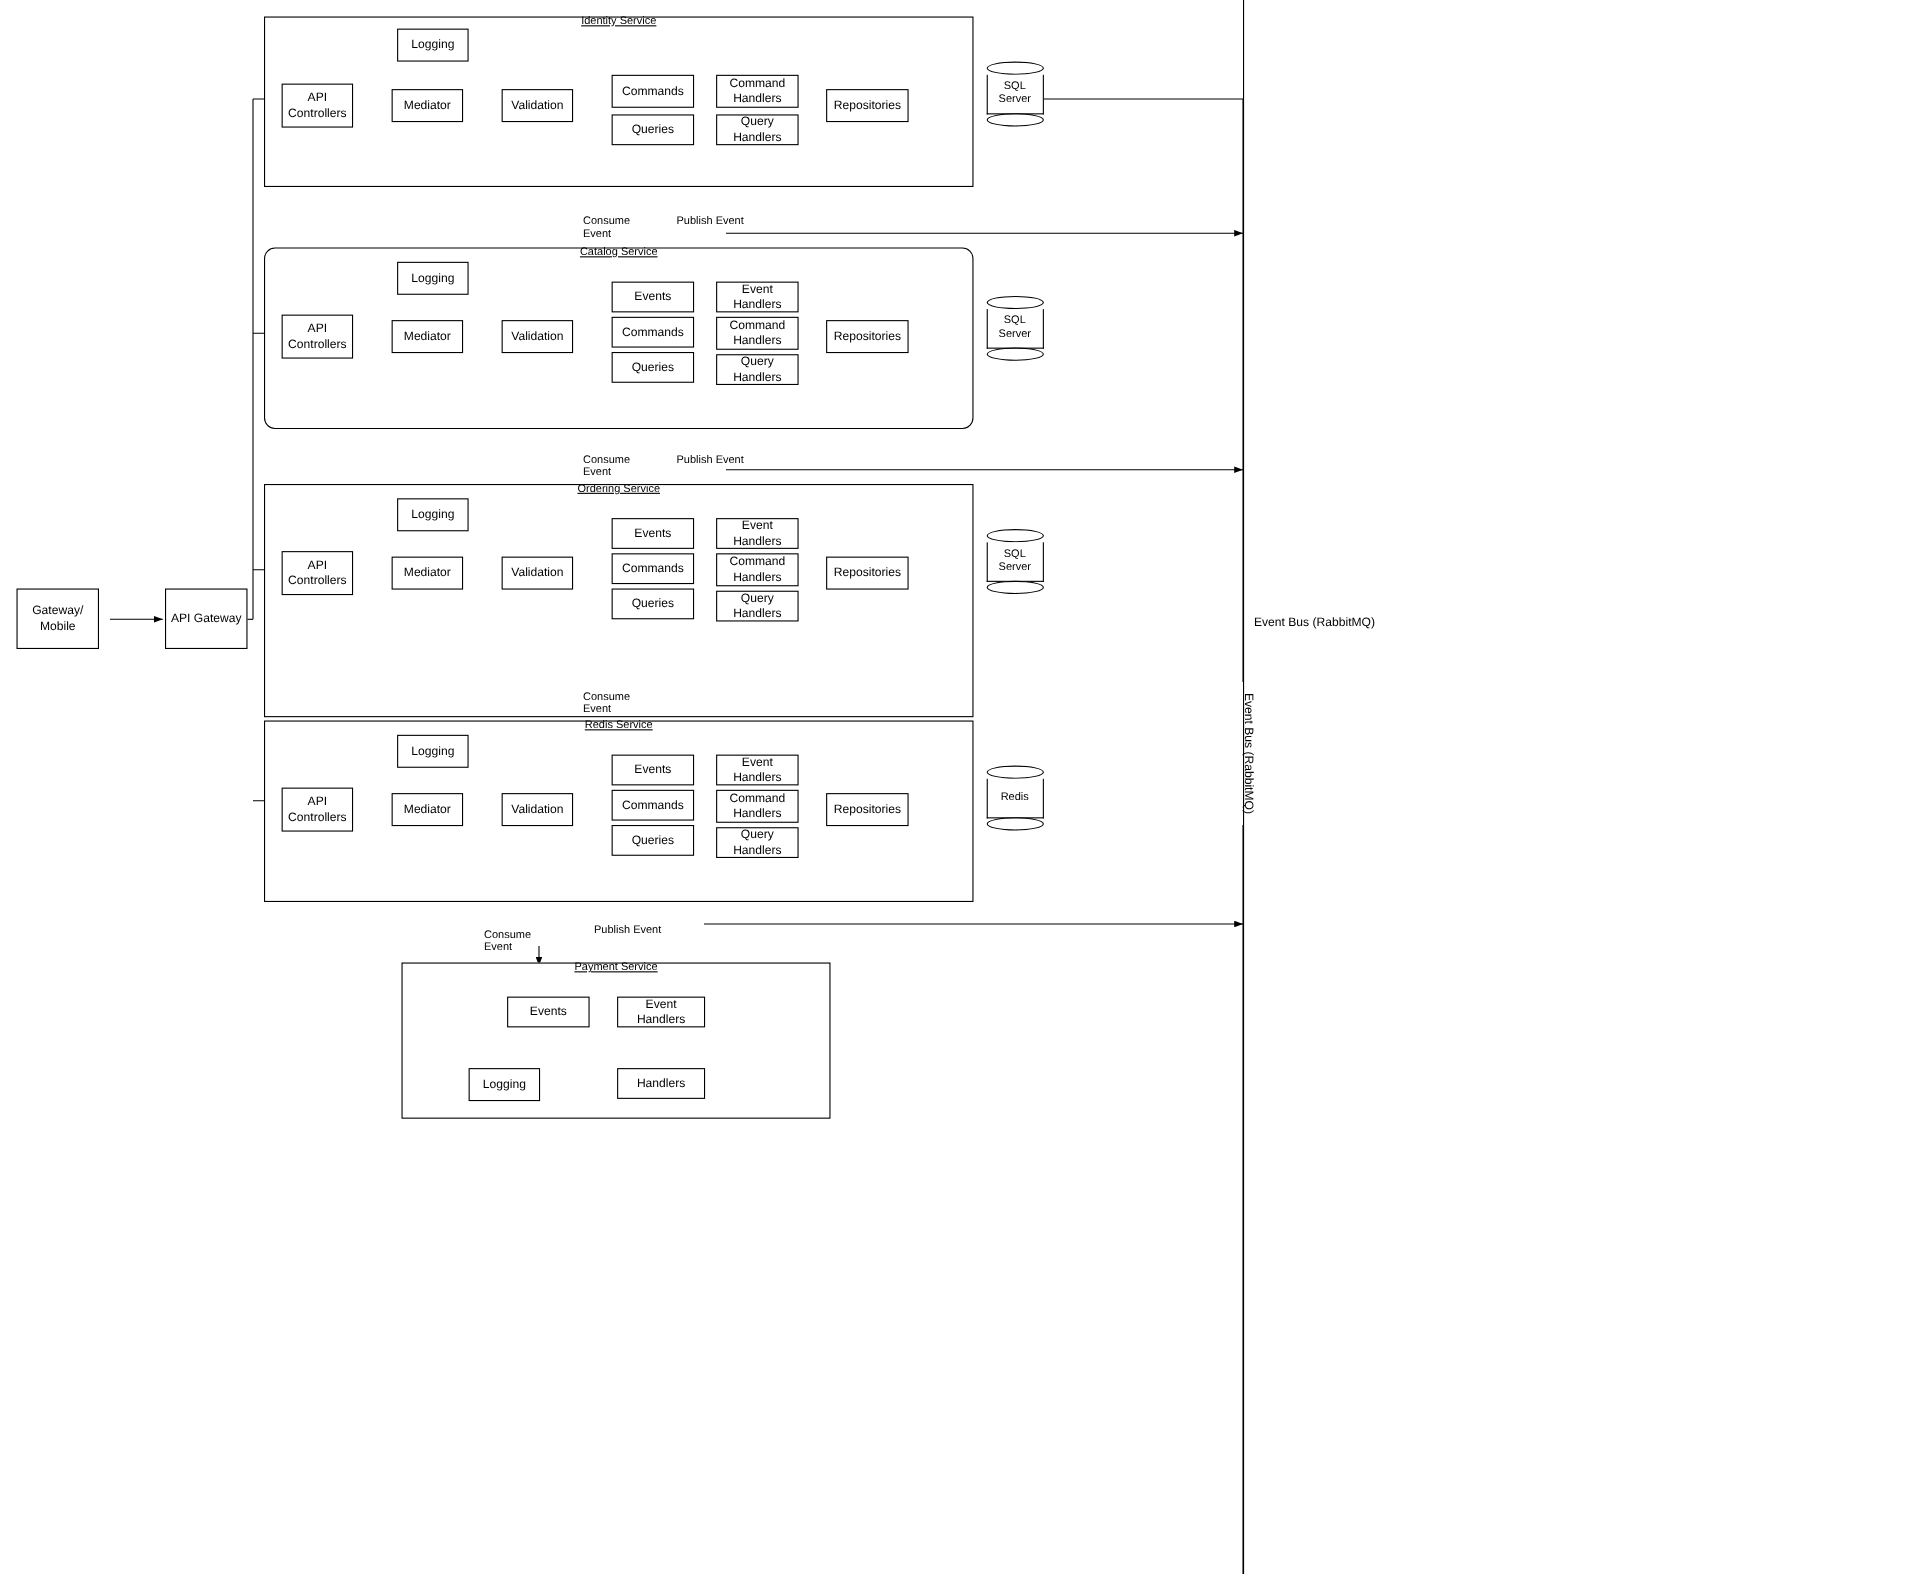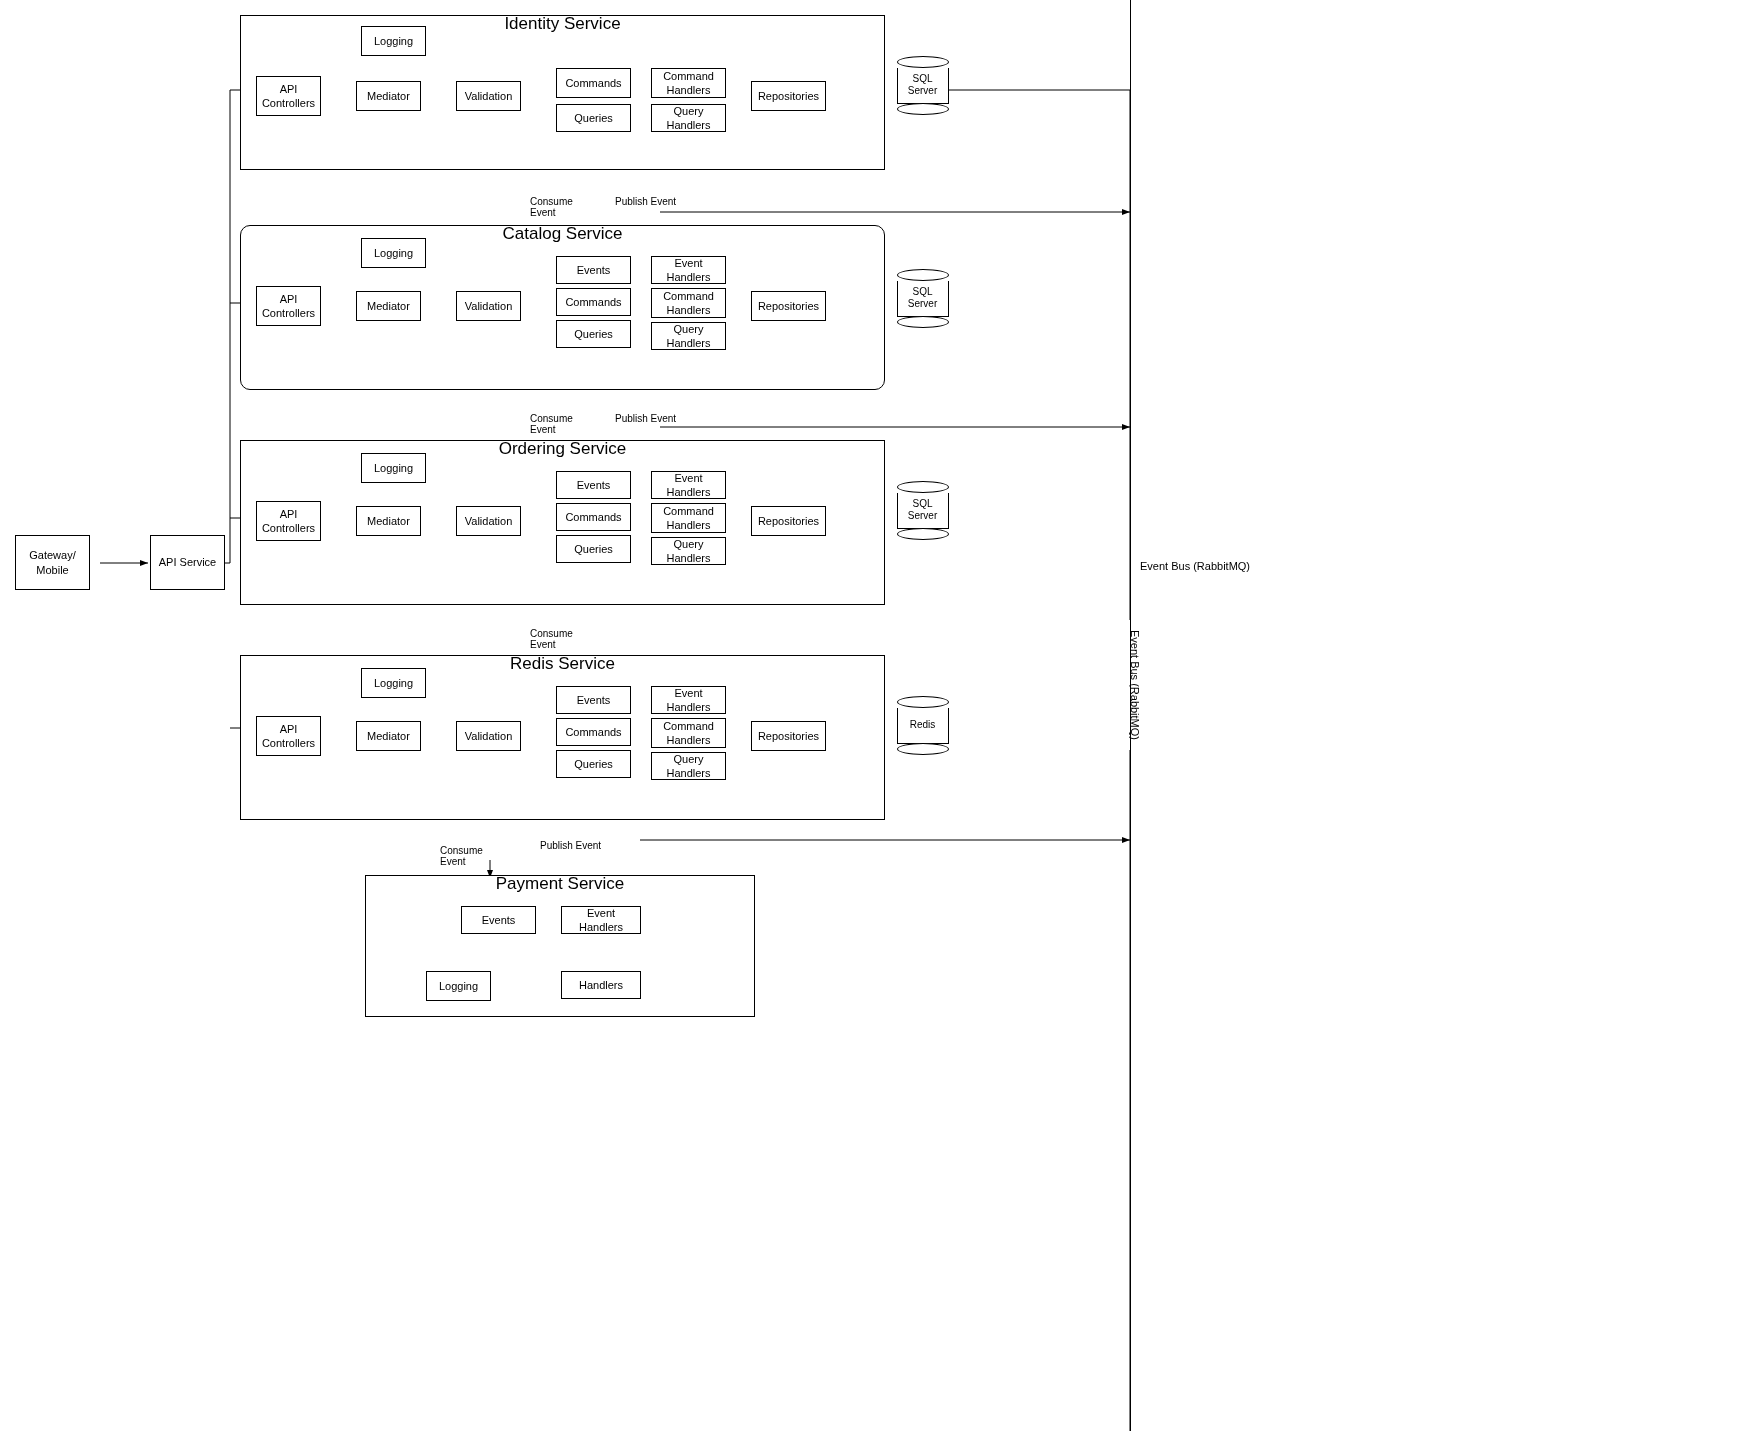--- a/index.html
+++ b/index.html
@@ -36,9 +36,10 @@
     }
     .group-label {
       position: absolute;
-      font-size: 17px;
+      font-size: 10px;
       text-align: center;
       color: #000;
+      text-decoration: underline;
     }
     svg.arrows-layer {
       position: absolute;

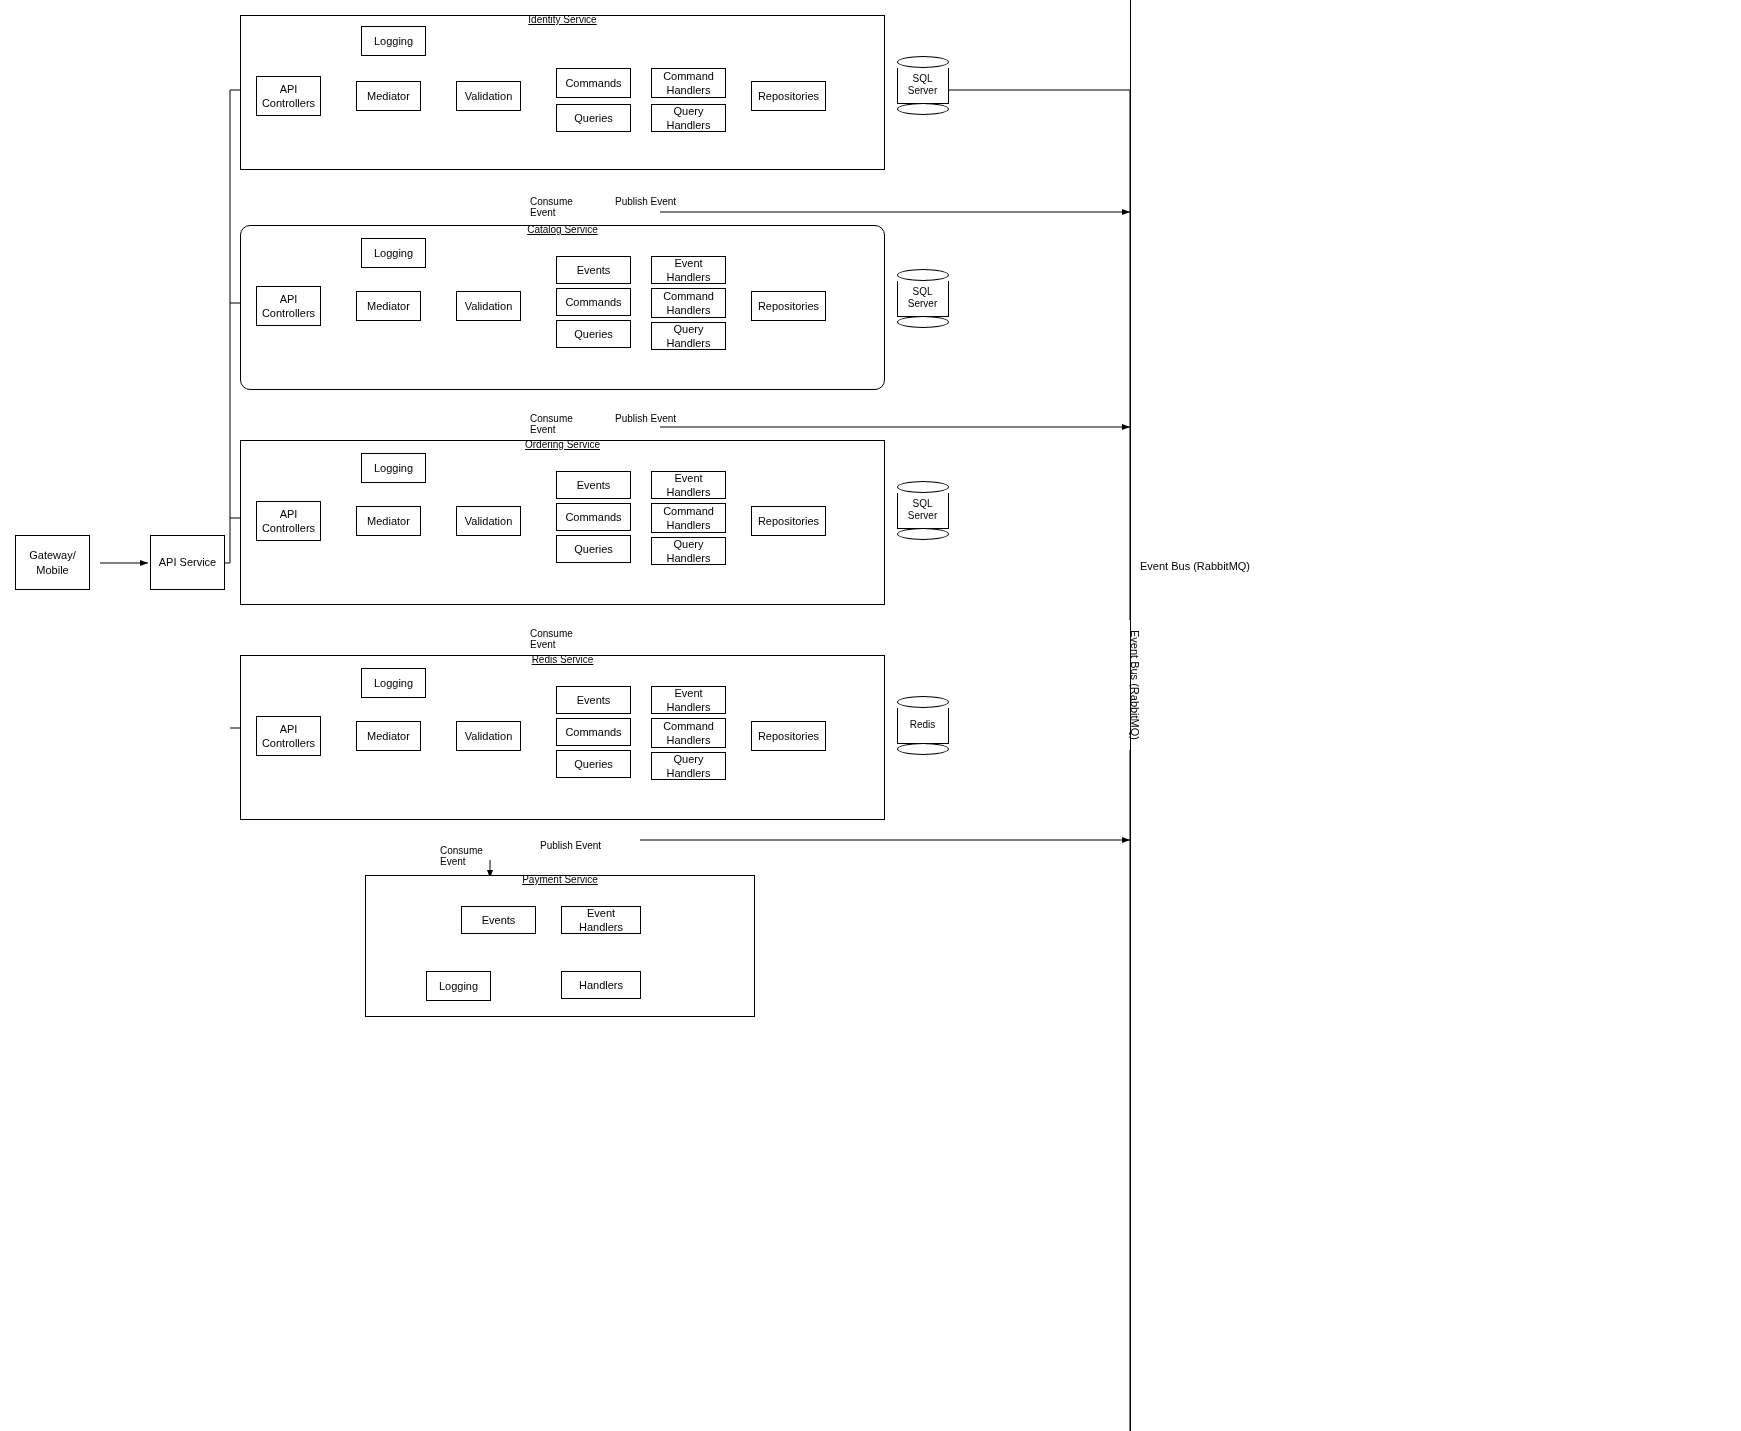--- a/index.html
+++ b/index.html
@@ -334,7 +334,7 @@
   <div style="position:absolute; left:530px; top:413px; font-size:10px;">Consume<br>Event</div>
   <div style="position:absolute; left:615px; top:413px; font-size:10px;">Publish Event</div>
 
-  <div class="box-group" style="left:240px; top:440px; width:645px; height:165px;">
+  <div class="box-group" style="left:240px; top:440px; width:645px; height:212px;">
     <span class="group-label" style="top:-2px; left:50%; transform:translateX(-50%);">Ordering Service</span>
 
     <div class="box" style="left:120px; top:12px; width:65px; height:30px;">

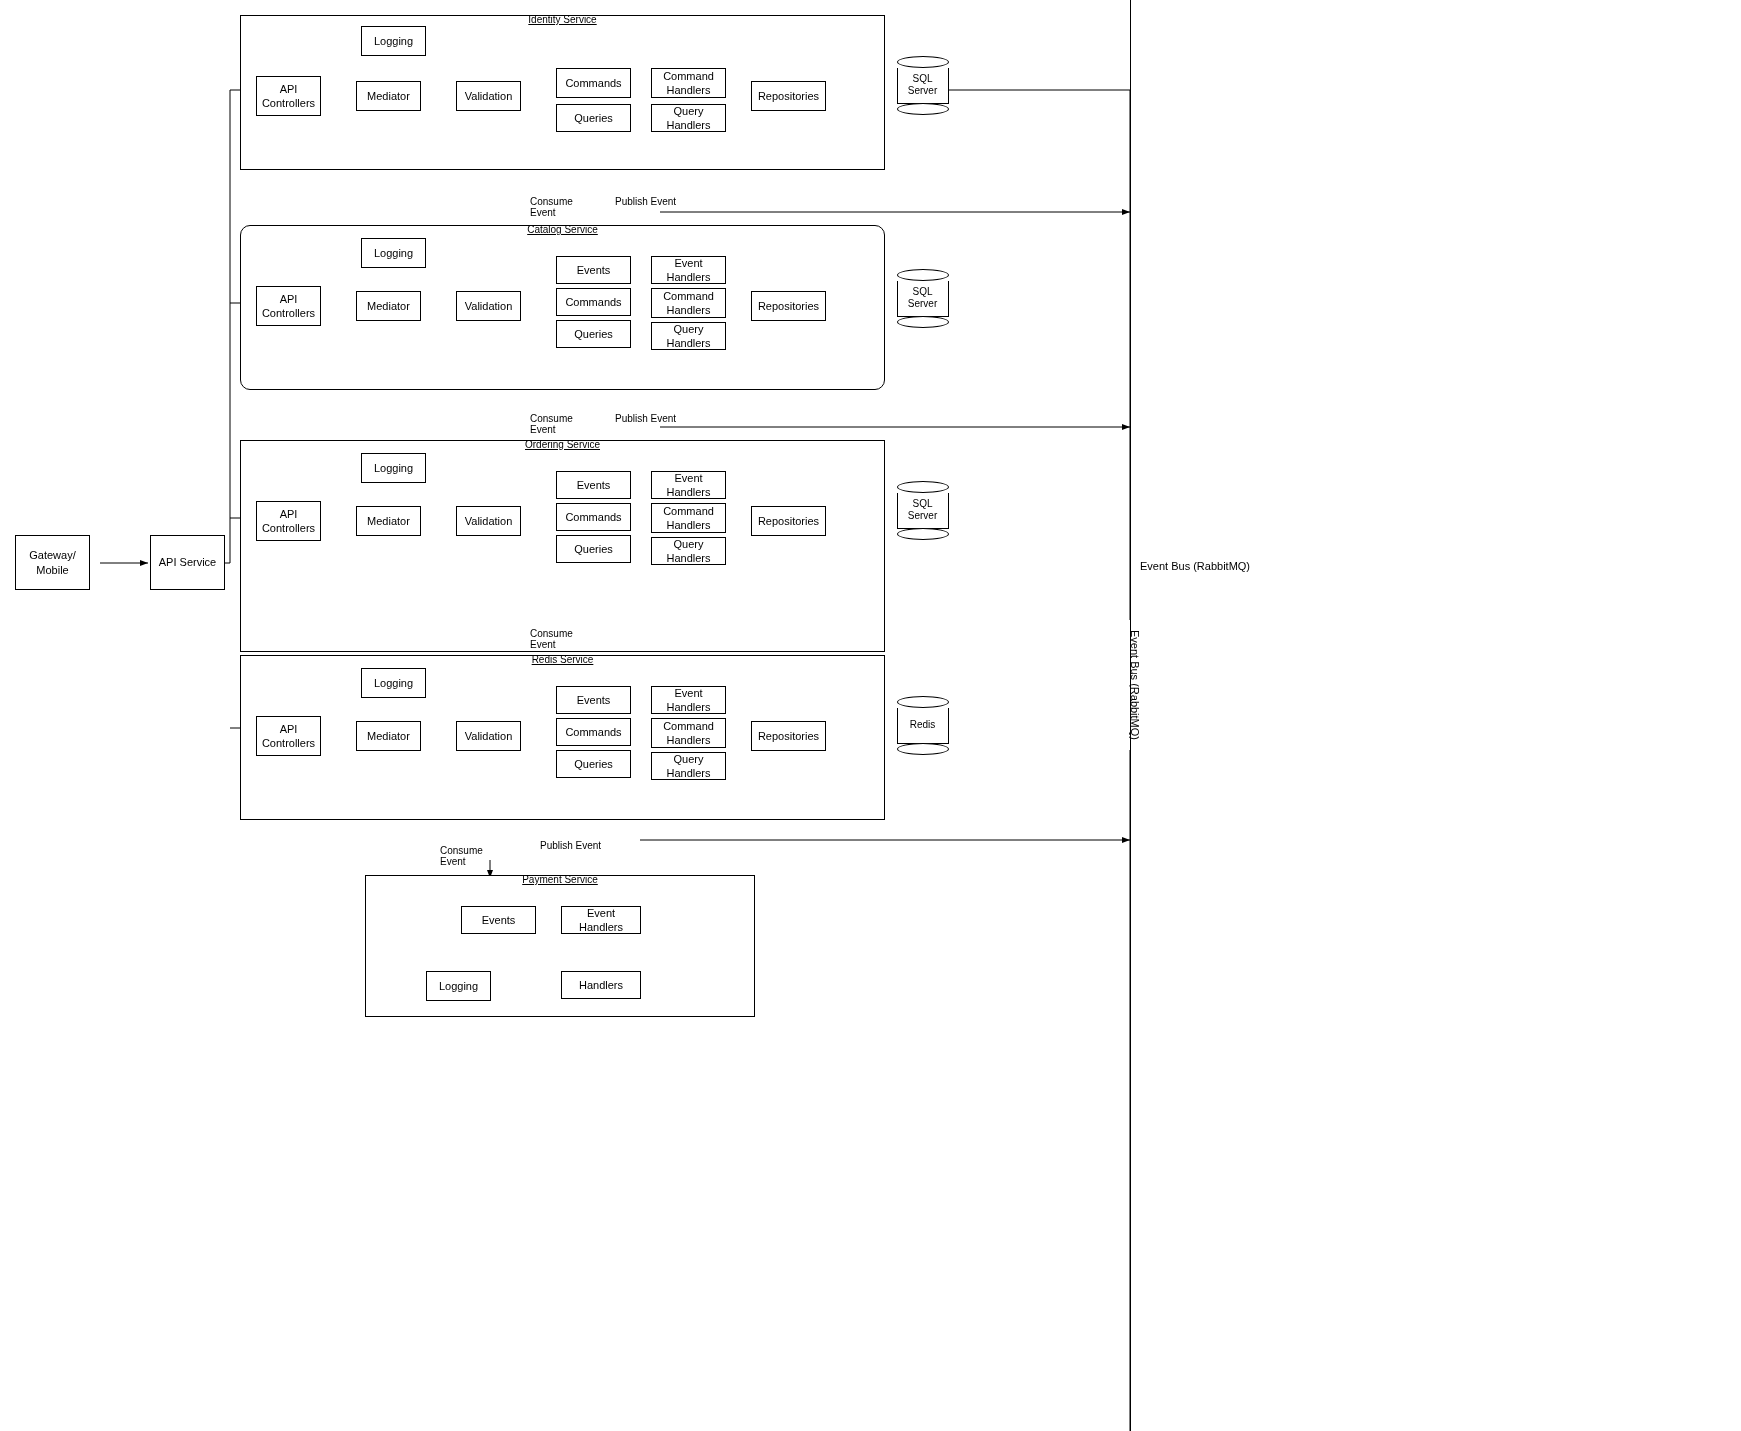--- a/index.html
+++ b/index.html
@@ -222,7 +222,7 @@
   </div>
 
   <div class="box" style="left:150px; top:535px; width:75px; height:55px; font-size:11px;">
-    <span>API Service</span>
+    <span>API Gateway</span>
   </div>
 
   <div class="box" style="left:1100px; top:540px; width:130px; height:40px; border:none; font-size:11px; transform: rotate(90deg); transform-origin: left top; white-space:nowrap; left:1155px; top:620px;">

